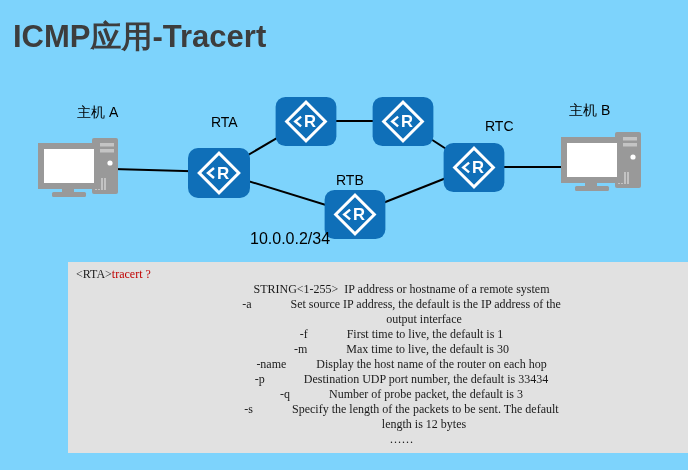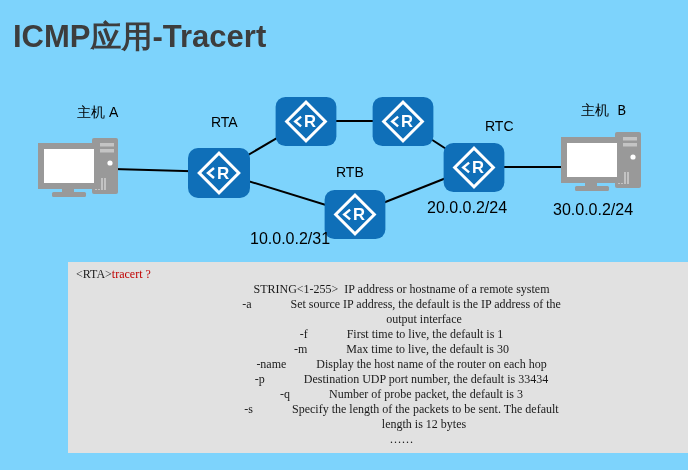--- a/index.html
+++ b/index.html
@@ -165,7 +165,7 @@
       <rect x="14" y="56" width="34" height="5" rx="1.5" fill="#999999"></rect>
     </svg>
   </div>
-  <div class="diagram-label" style="left:581px; top:102px;font-family:Liberation Mono, monospace;">主机 B</div>
+  <div class="diagram-label" style="left:569px; top:102px;">主机 B</div>
   <div class="ip-label" style="left:553px; top:201px;">30.0.0.2/24</div>
 
   <div class="console-panel">

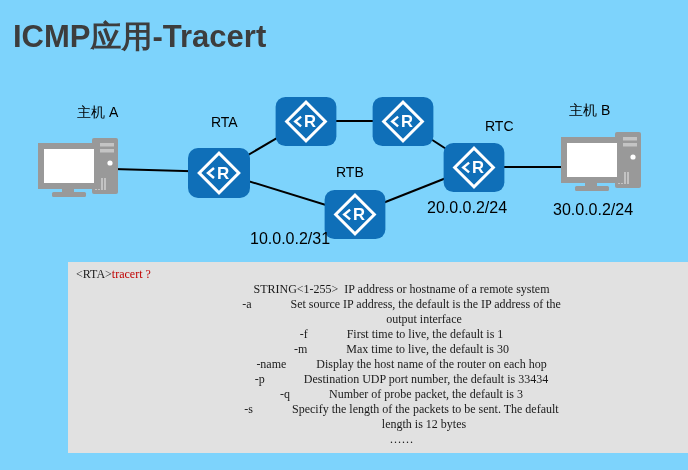--- a/index.html
+++ b/index.html
@@ -139,7 +139,7 @@
       <text x="29" y="31" font-size="17" font-weight="bold" fill="#ffffff" font-family="Liberation Sans, sans-serif">R</text>
     </svg>
   </div>
-  <div class="diagram-label" style="left:336px; top:164px;">RTB</div>
+  <div class="diagram-label" style="left:336px; top:172px;">RTB</div>
   <div class="ip-label" style="left:250px; top:230px;">10.0.0.2/31</div>
 
   <div class="node" style="left:443px; top:143px;">

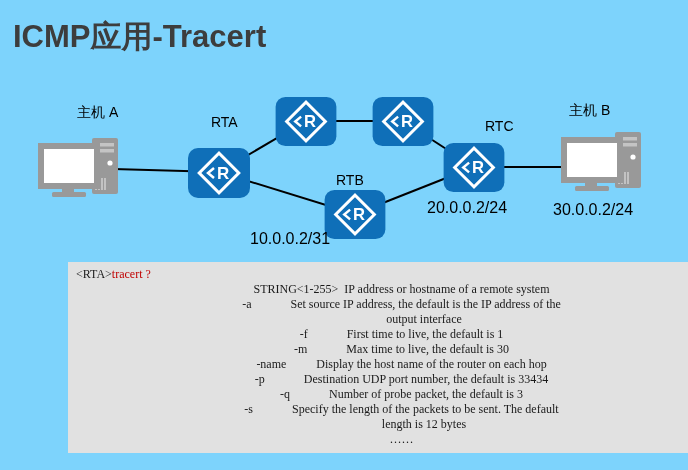--- a/index.html
+++ b/index.html
@@ -151,7 +151,6 @@
     </svg>
   </div>
   <div class="diagram-label" style="left:485px; top:118px;">RTC</div>
-  <div class="ip-label" style="left:427px; top:199px;">20.0.0.2/24</div>
 
   <div class="node" style="left:561px; top:130px;">
     <svg width="82" height="64" viewBox="0 0 82 64">

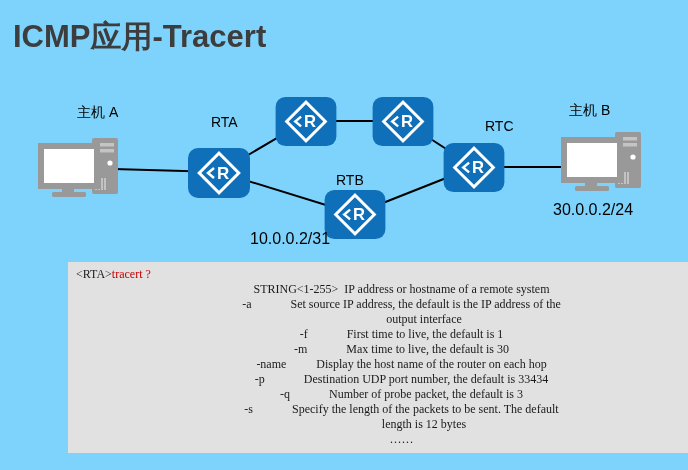--- a/index.html
+++ b/index.html
@@ -165,7 +165,6 @@
     </svg>
   </div>
   <div class="diagram-label" style="left:569px; top:102px;">主机 B</div>
-  <div class="ip-label" style="left:553px; top:201px;">30.0.0.2/24</div>
 
   <div class="console-panel">
     <div class="console-line1"><span>&lt;RTA&gt;</span><span class="cmd-red">tracert ?</span></div>

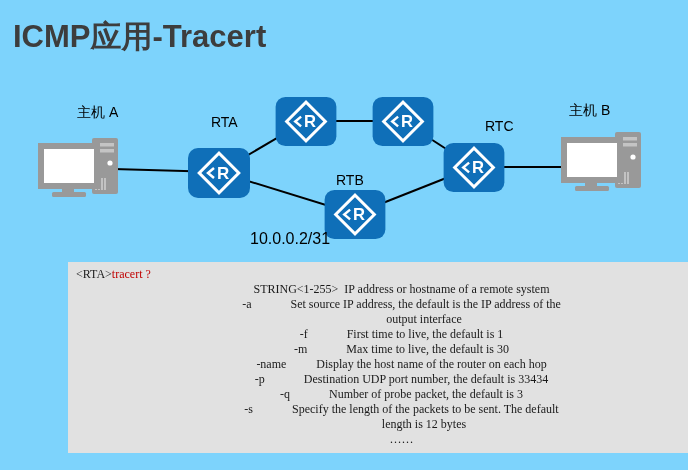--- a/index.html
+++ b/index.html
@@ -140,7 +140,7 @@
     </svg>
   </div>
   <div class="diagram-label" style="left:336px; top:172px;">RTB</div>
-  <div class="ip-label" style="left:250px; top:230px;">10.0.0.2/31</div>
+  <div class="ip-label" style="left:250px; top:230px;">10.0.0.2/34</div>
 
   <div class="node" style="left:443px; top:143px;">
     <svg width="62" height="49" viewBox="0 0 62 50">

